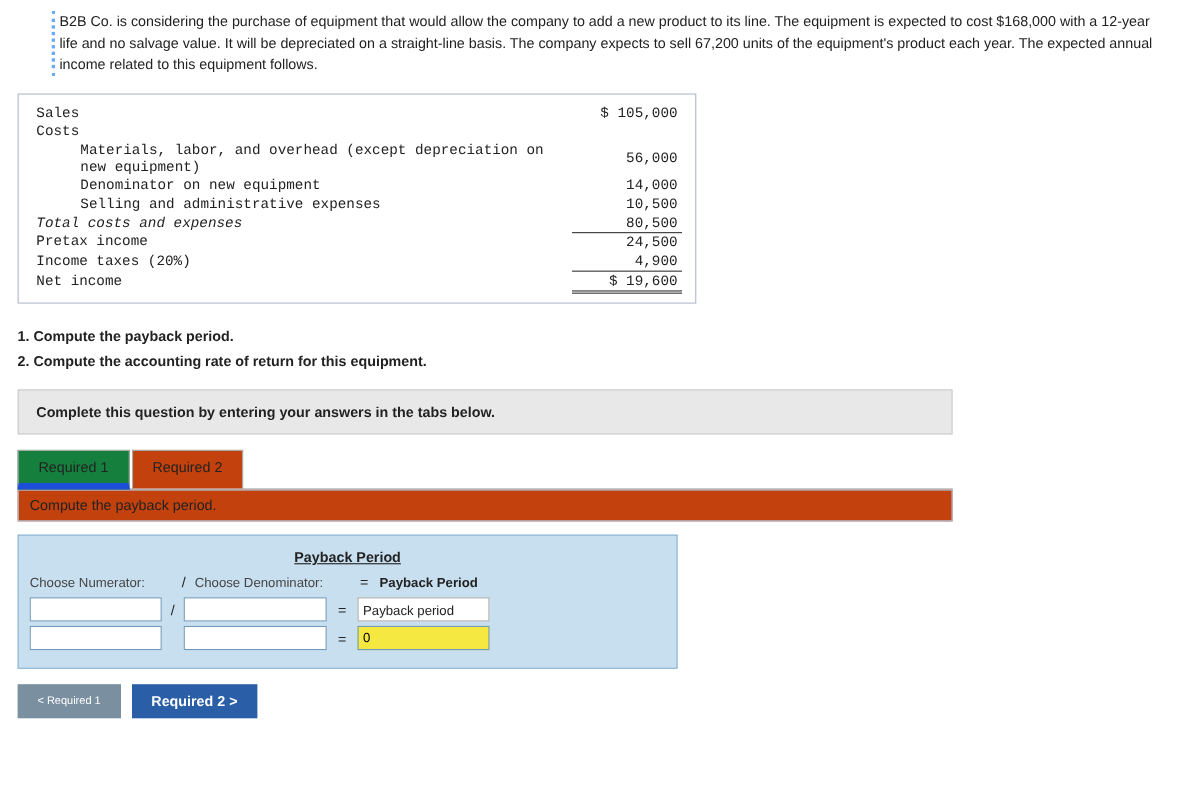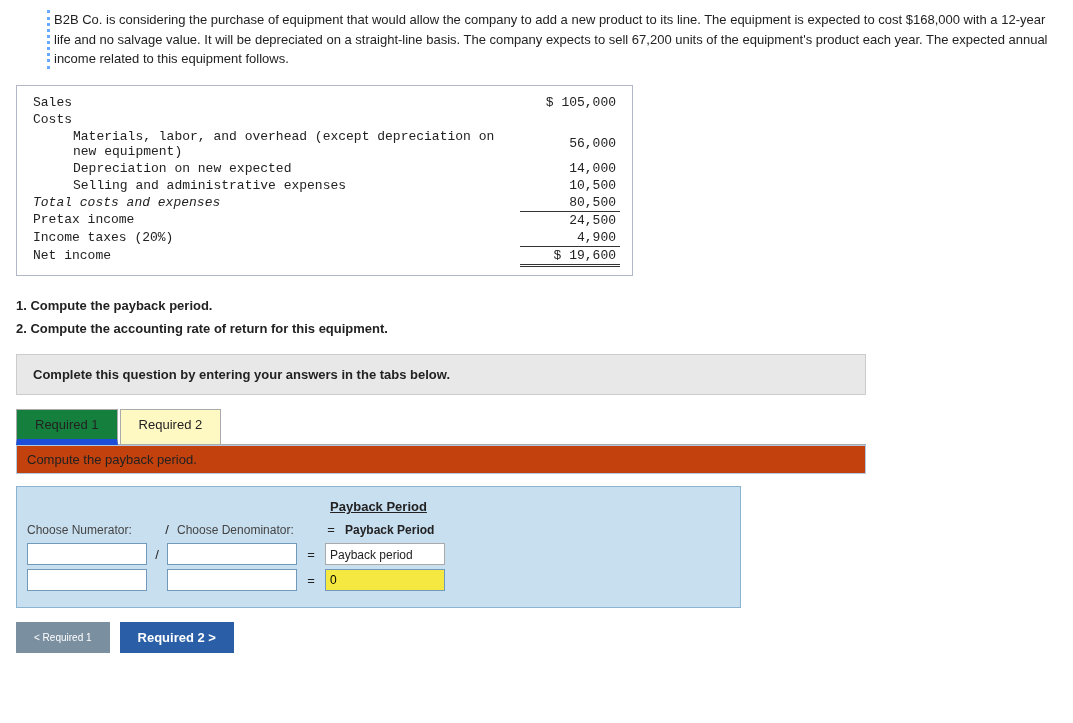--- a/index.html
+++ b/index.html
@@ -213,7 +213,7 @@
           <td class="amount">56,000</td>
         </tr>
         <tr>
-          <td style="padding-left: 44px;">Depreciation on new expected</td>
+          <td style="padding-left: 44px;">Denominator on new equipment</td>
           <td class="amount">14,000</td>
         </tr>
         <tr>

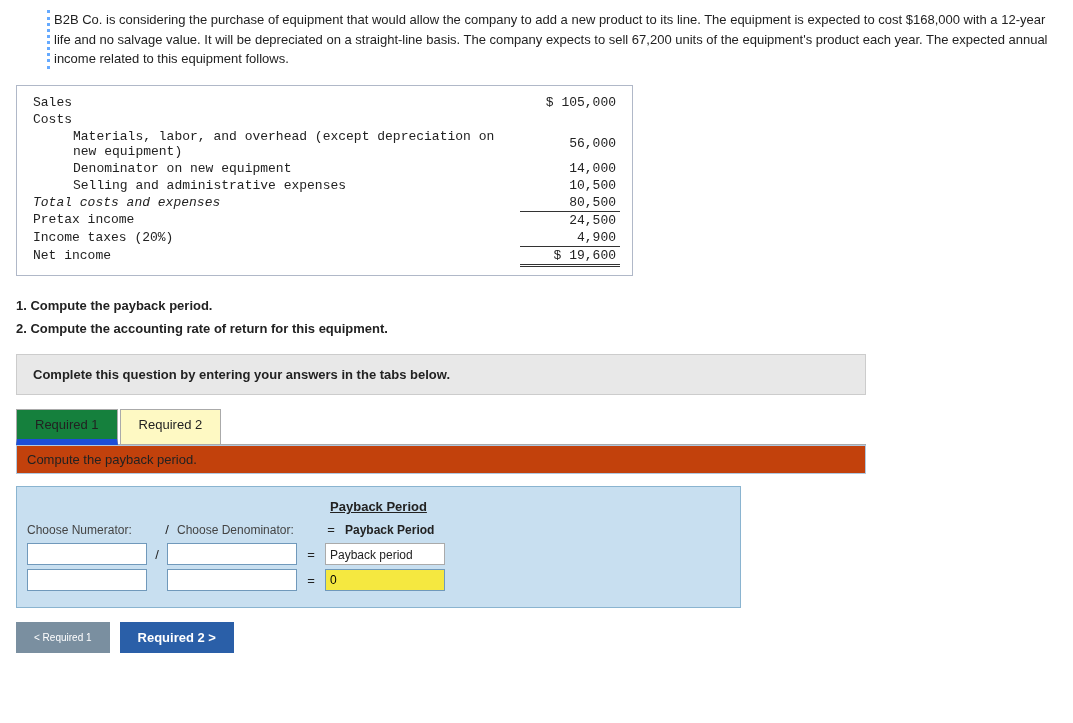--- a/index.html
+++ b/index.html
@@ -64,7 +64,7 @@
       border-bottom: none;
       cursor: pointer;
       font-size: 13px;
-      background: #fef9c3;
+      background: #c2410c;
       margin-right: 2px;
     }
     .tab.active {

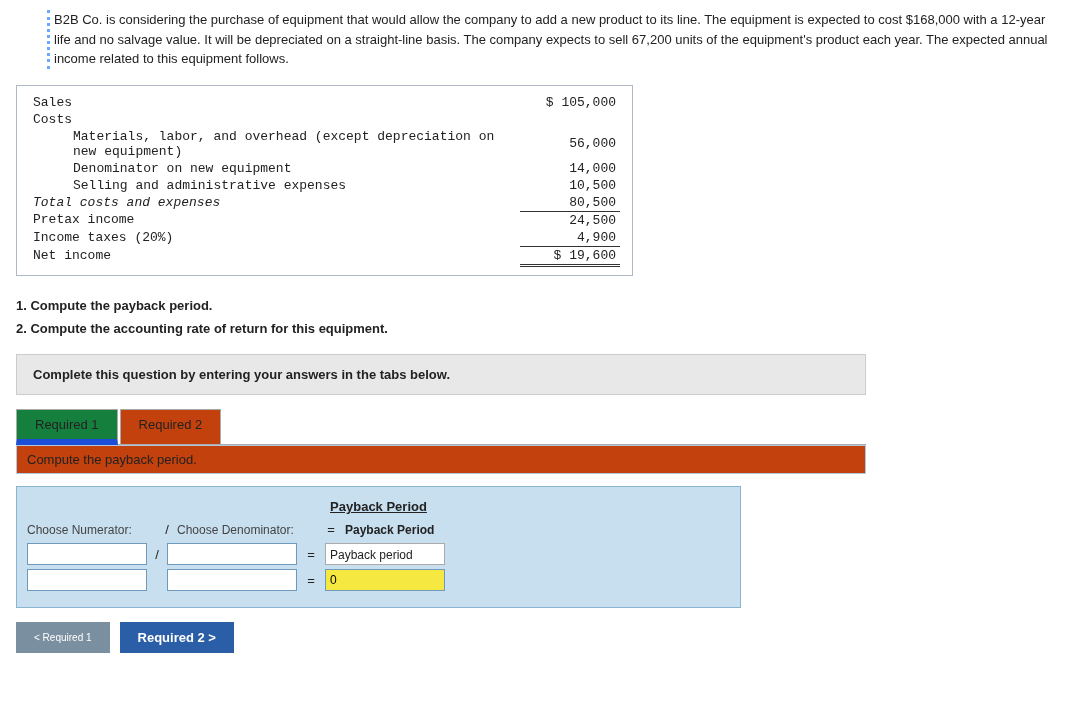--- a/index.html
+++ b/index.html
@@ -84,7 +84,7 @@
       background: #c8dff0;
       border: 1px solid #8ab4d0;
       padding: 12px 10px;
-      width: 725px;
+      width: 600px;
       margin-bottom: 14px;
     }
     .payback-title {

